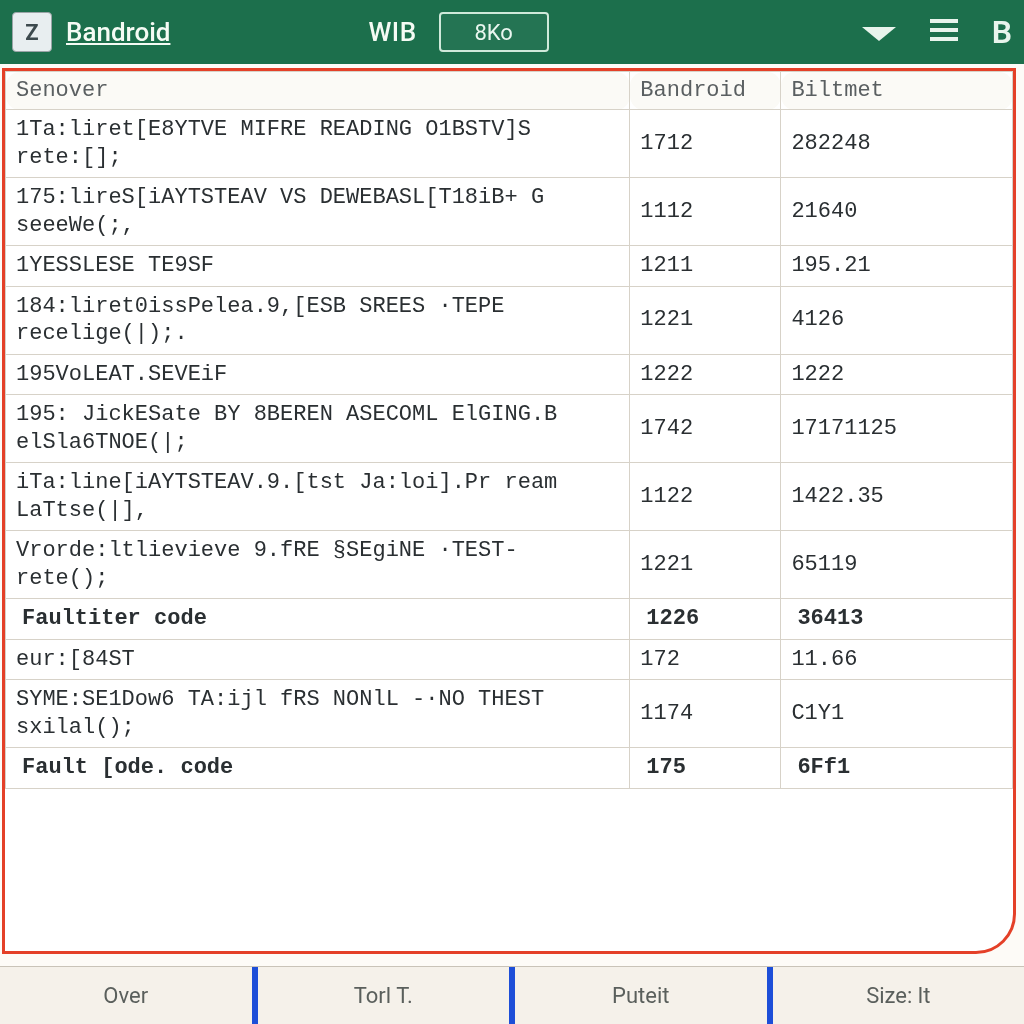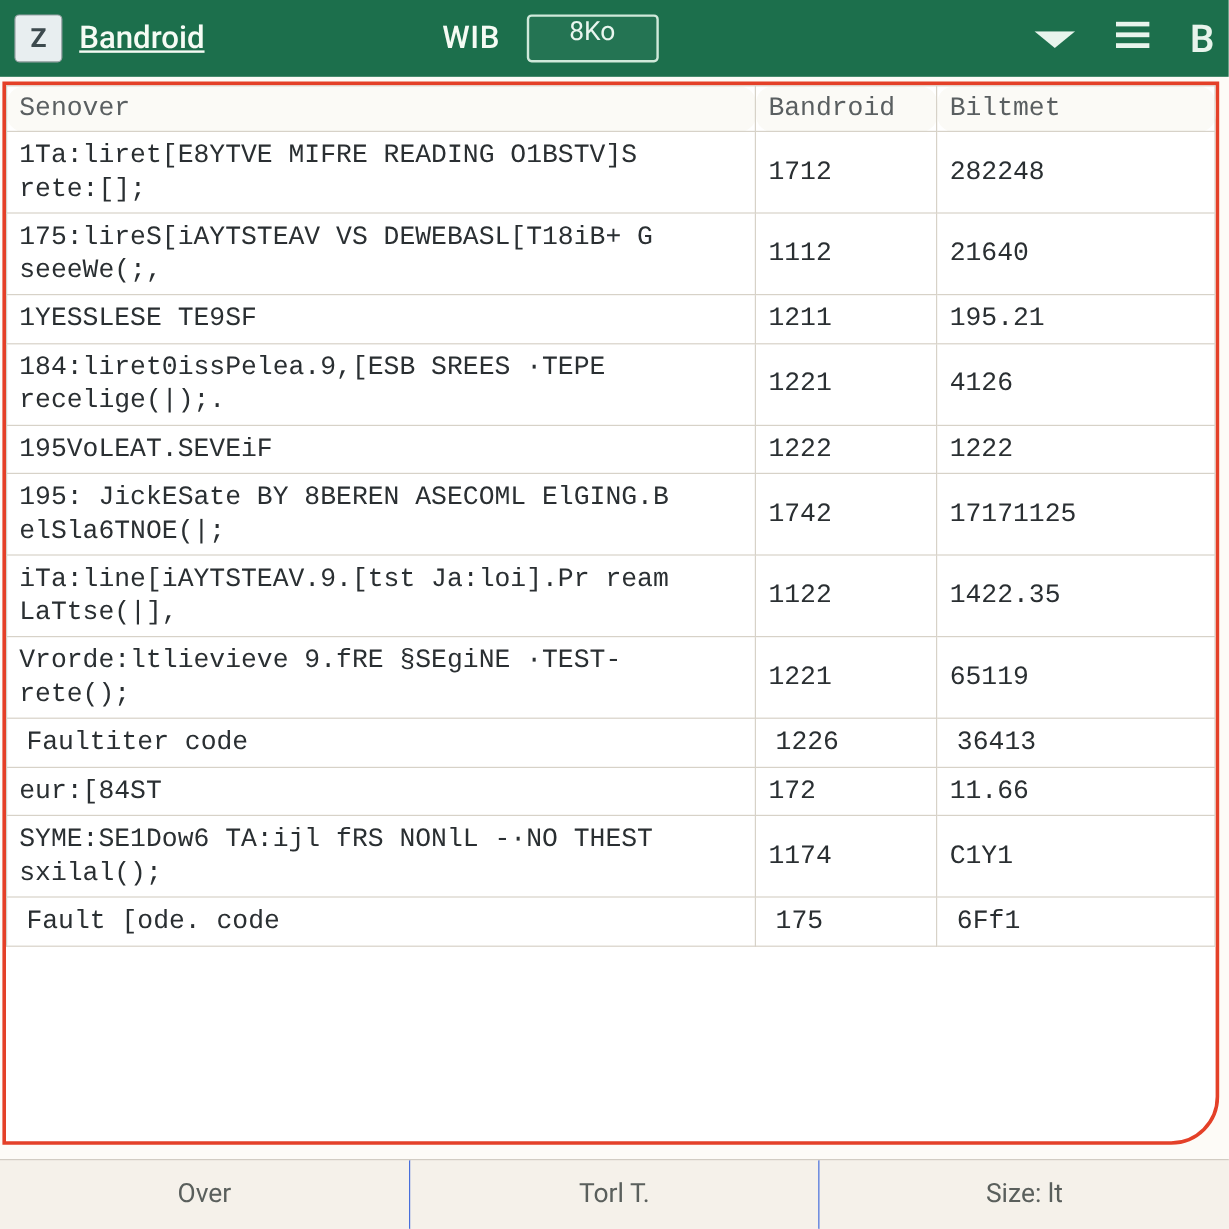--- a/index.html
+++ b/index.html
@@ -37,7 +37,7 @@
     border-radius: 4px;
     min-width: 110px;
     height: 40px;
-    display: flex; justify-content: center;
+    display: flex; align-items: center; justify-content: center;
     font-size: 22px; color: #e9f6ef;
     margin-left: 8px;
     background: rgba(255,255,255,0.04);

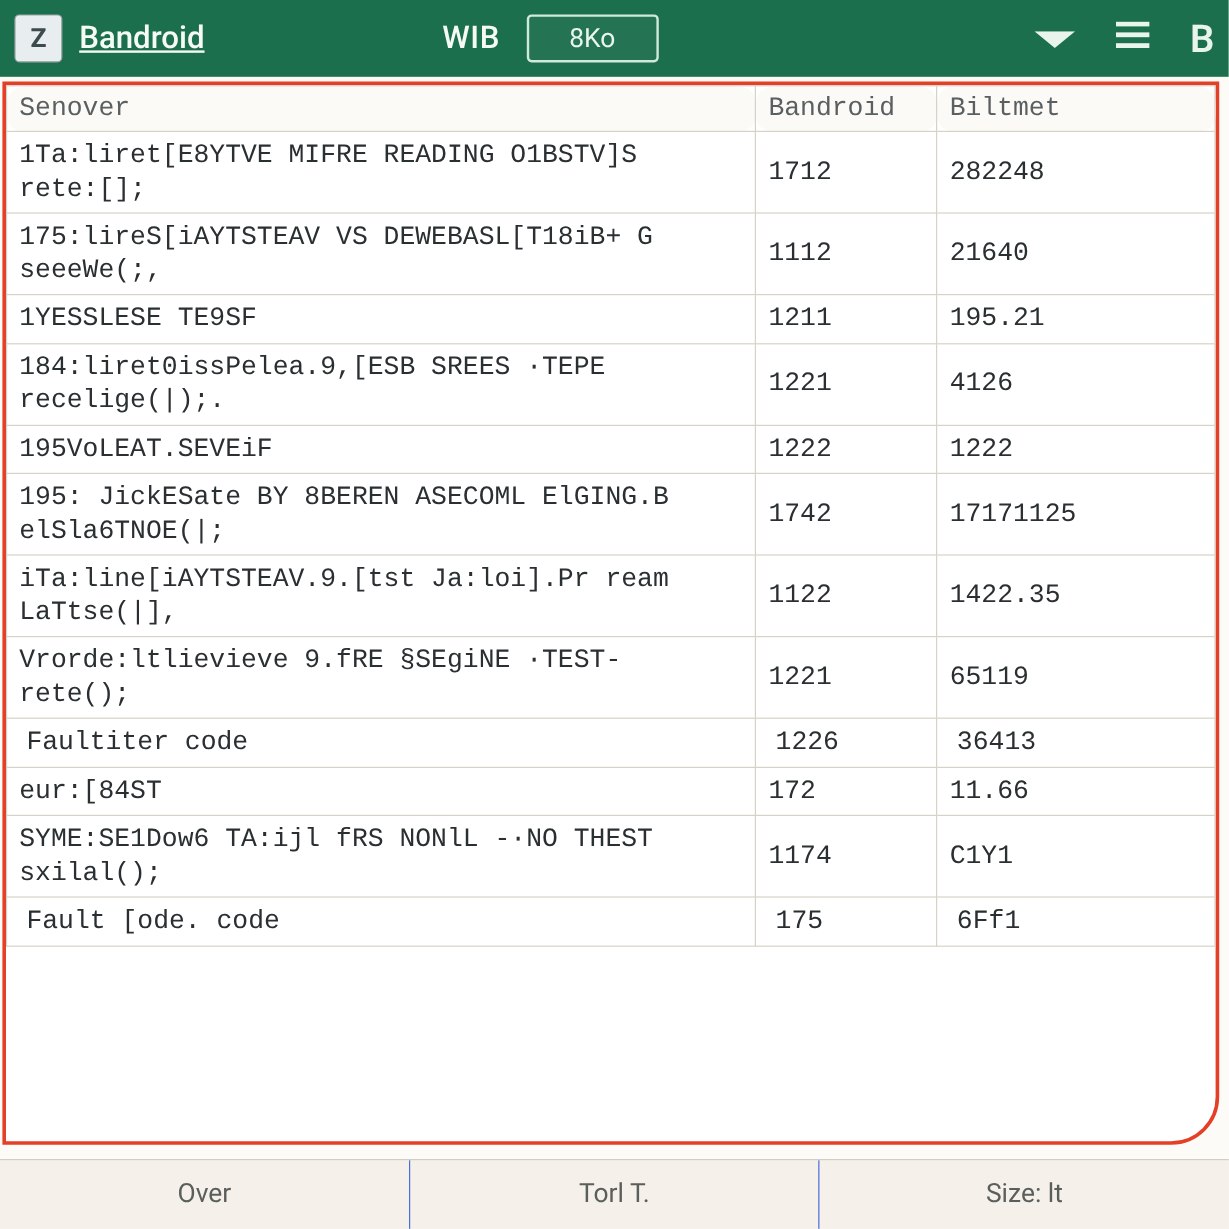--- a/index.html
+++ b/index.html
@@ -83,7 +83,7 @@
   table.log .col-s { width: 62%; }
   table.log .col-p { width: 15%; }
   table.log .col-b { width: 23%; }
-  tr.bold td { font-weight: 400; padding-left: 16px; }
+  tr.bold td { font-weight: 700; padding-left: 16px; }
 
   
   .tabbar {

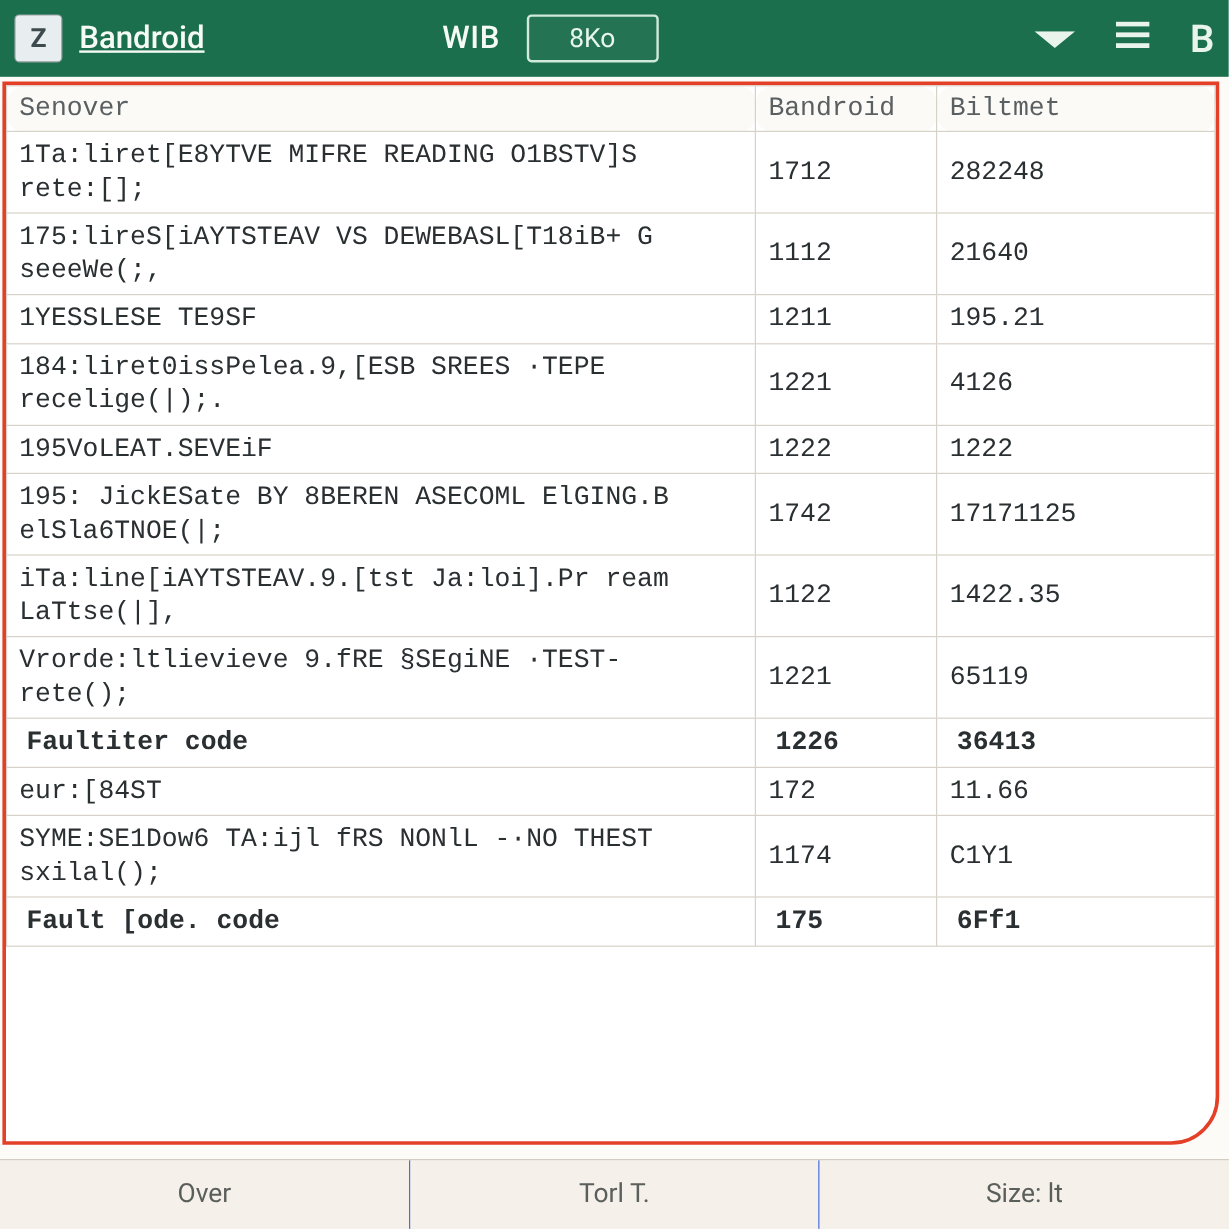--- a/index.html
+++ b/index.html
@@ -101,7 +101,7 @@
     justify-content: center;
     font-size: 22px;
     color: #5a5f5c;
-    border-right: 1px solid #1d4ed8;
+    border-right: 6px solid #1d4ed8;
     background: #f5f1ea;
   }
   .tabbar .tab:last-child { border-right: none; }

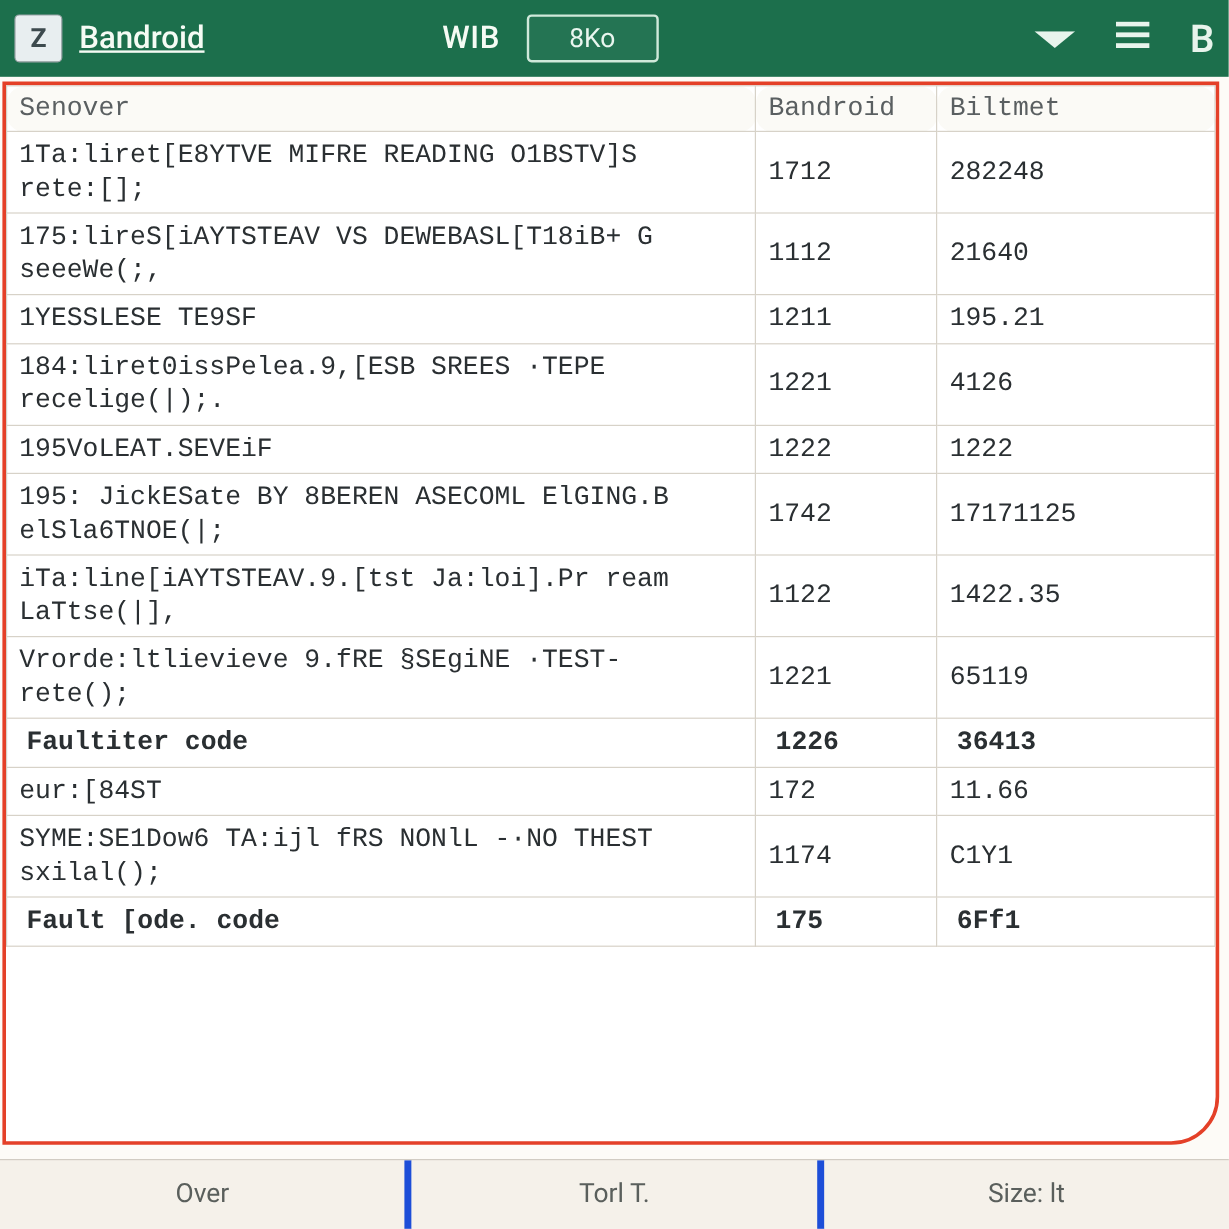--- a/index.html
+++ b/index.html
@@ -230,6 +230,9 @@
       <span>Torl T.</span>
     </div>
   <div class="tab">
+      <span>Puteit</span>
+    </div>
+  <div class="tab">
       <span>Size: lt</span>
     </div>
 </div>

